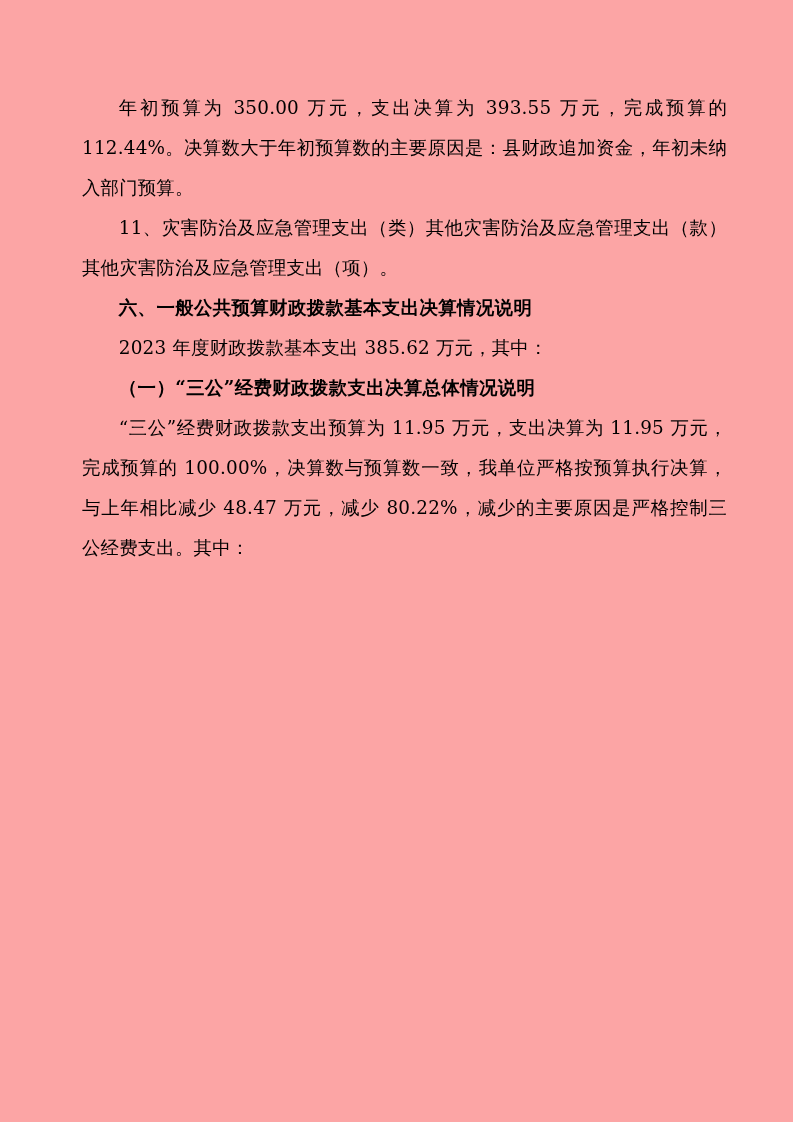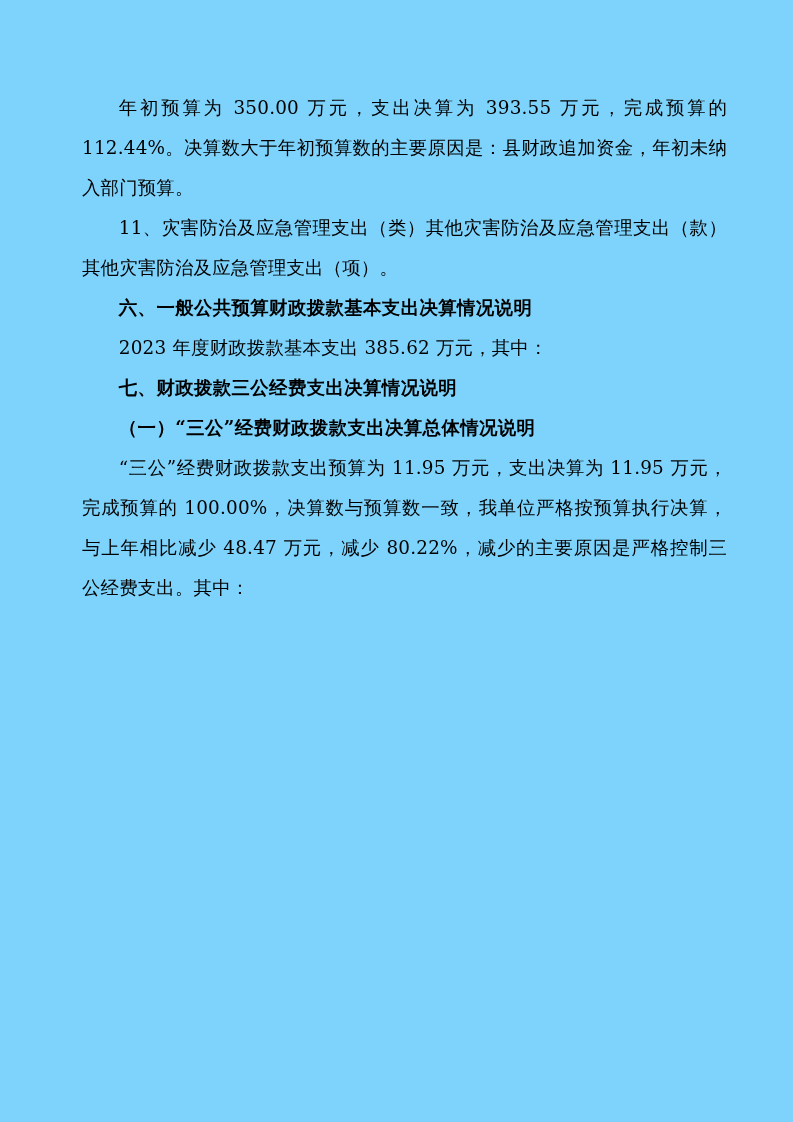--- a/index.html
+++ b/index.html
@@ -17,7 +17,7 @@
     position: relative;
     width: 793px;
     height: 1122px;
-    background: #7dd3fc;
+    background: #fca5a5;
     box-sizing: border-box;
     padding: 88px 66px 80px 82px;
   }

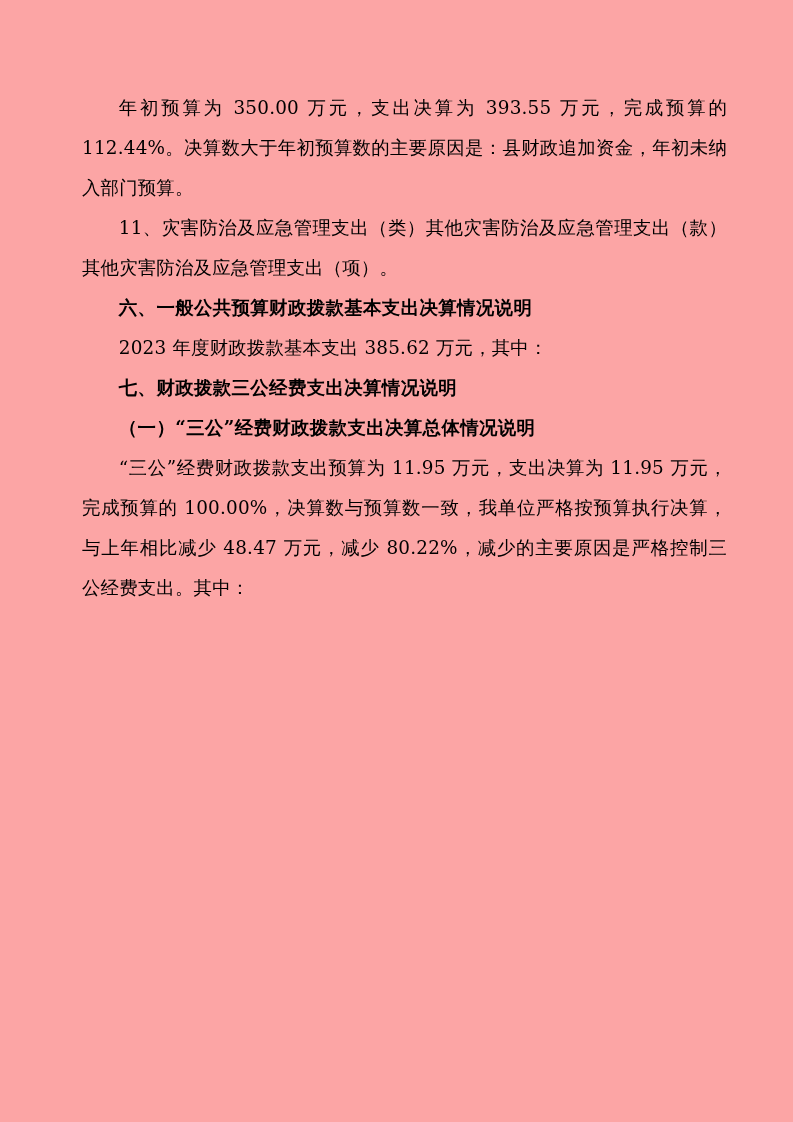--- a/index.html
+++ b/index.html
@@ -58,7 +58,6 @@
 
 
 
-    <p class="heading">七、财政拨款三公经费支出决算情况说明</p>
 
     <p class="heading">（一）“三公”经费财政拨款支出决算总体情况说明</p>
 

